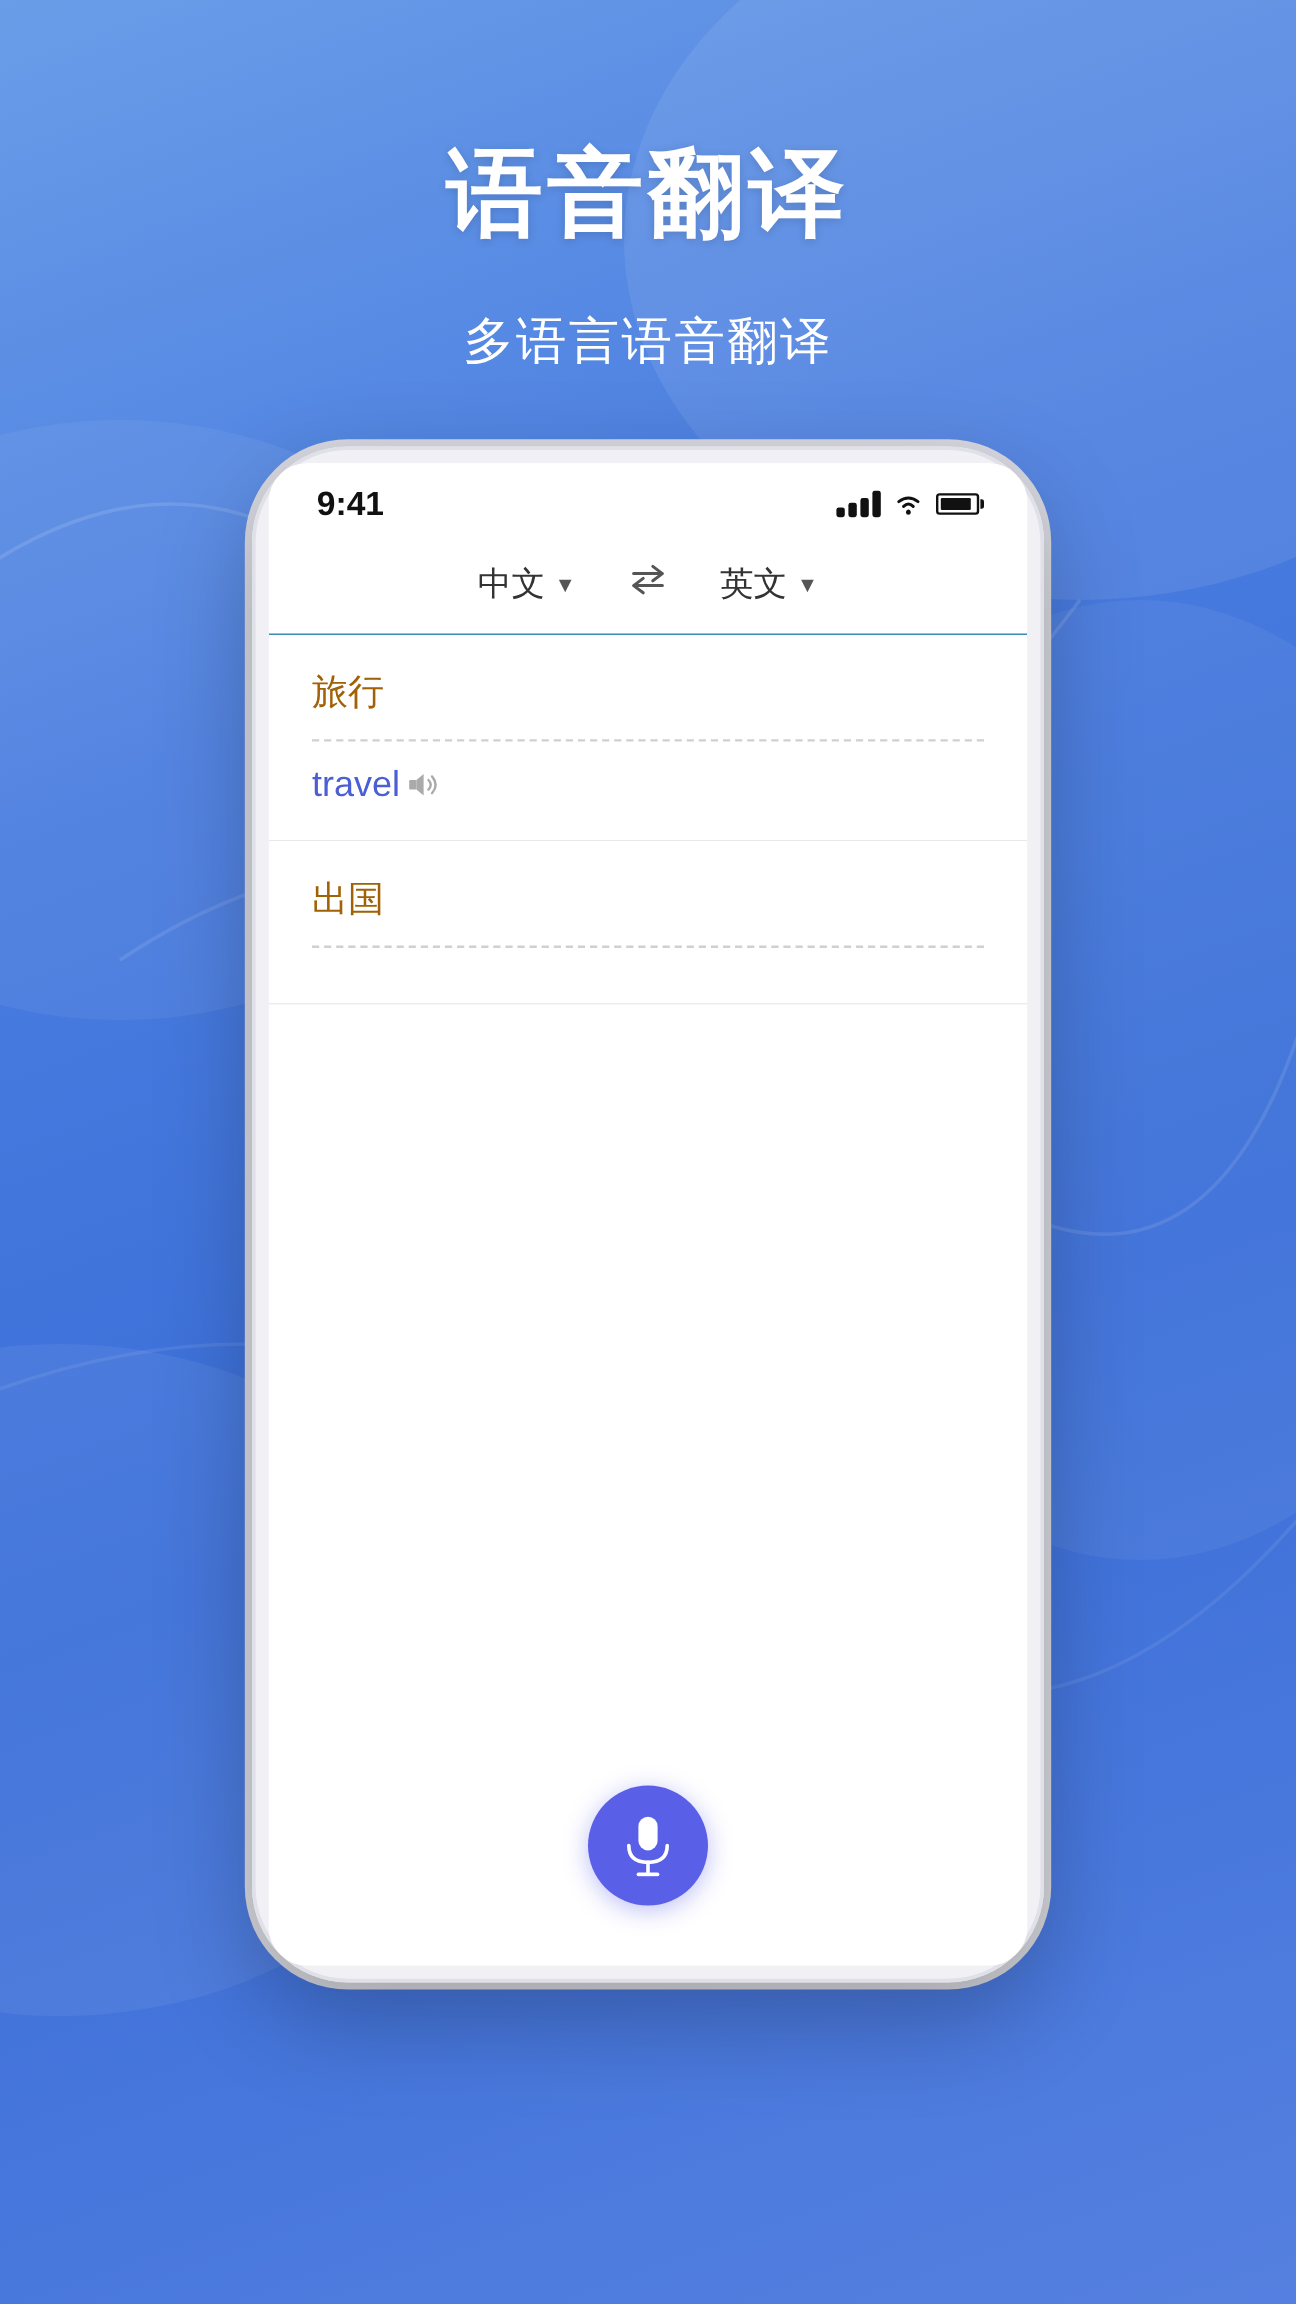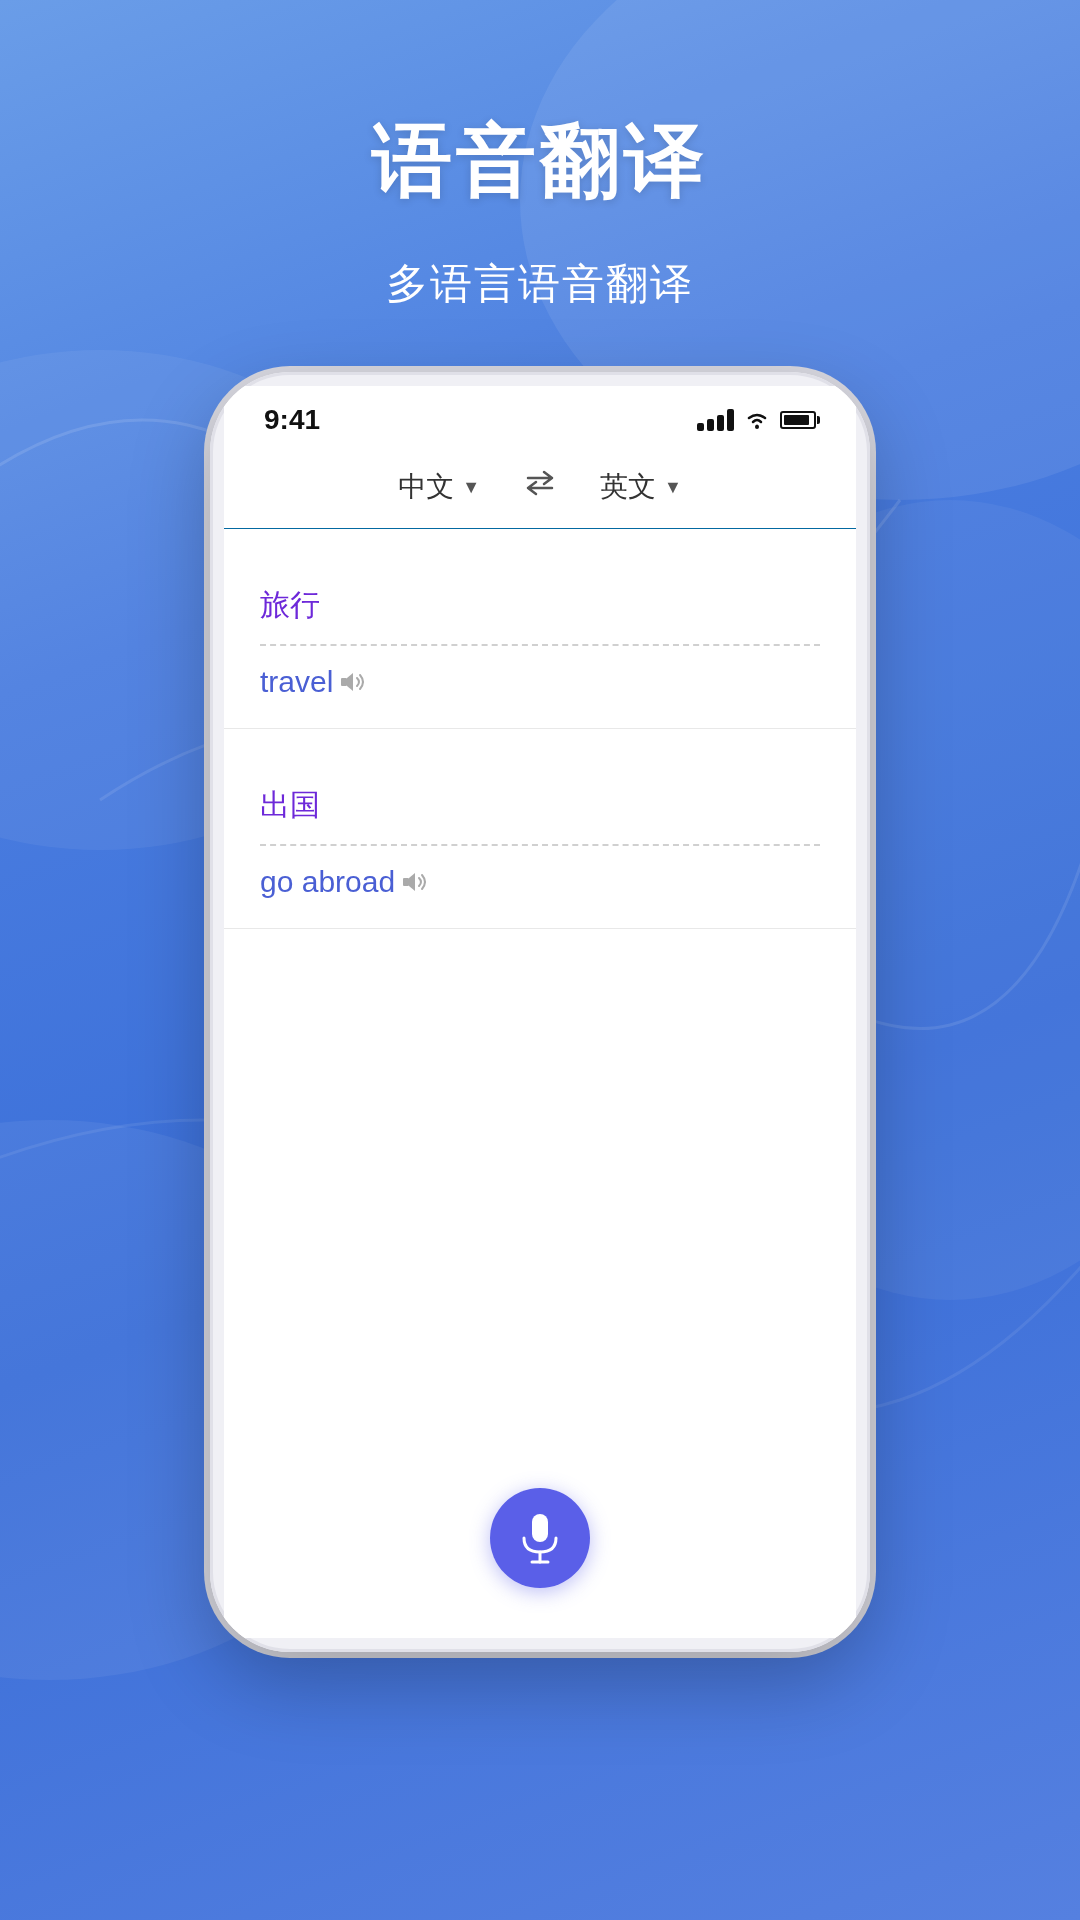--- a/index.html
+++ b/index.html
@@ -65,7 +65,7 @@
     
     .phone-screen {
       background: #ffffff;
-      border-radius: 22px;
+      border-radius: 32px;
       margin: 14px;
       flex: 1;
       overflow: hidden;

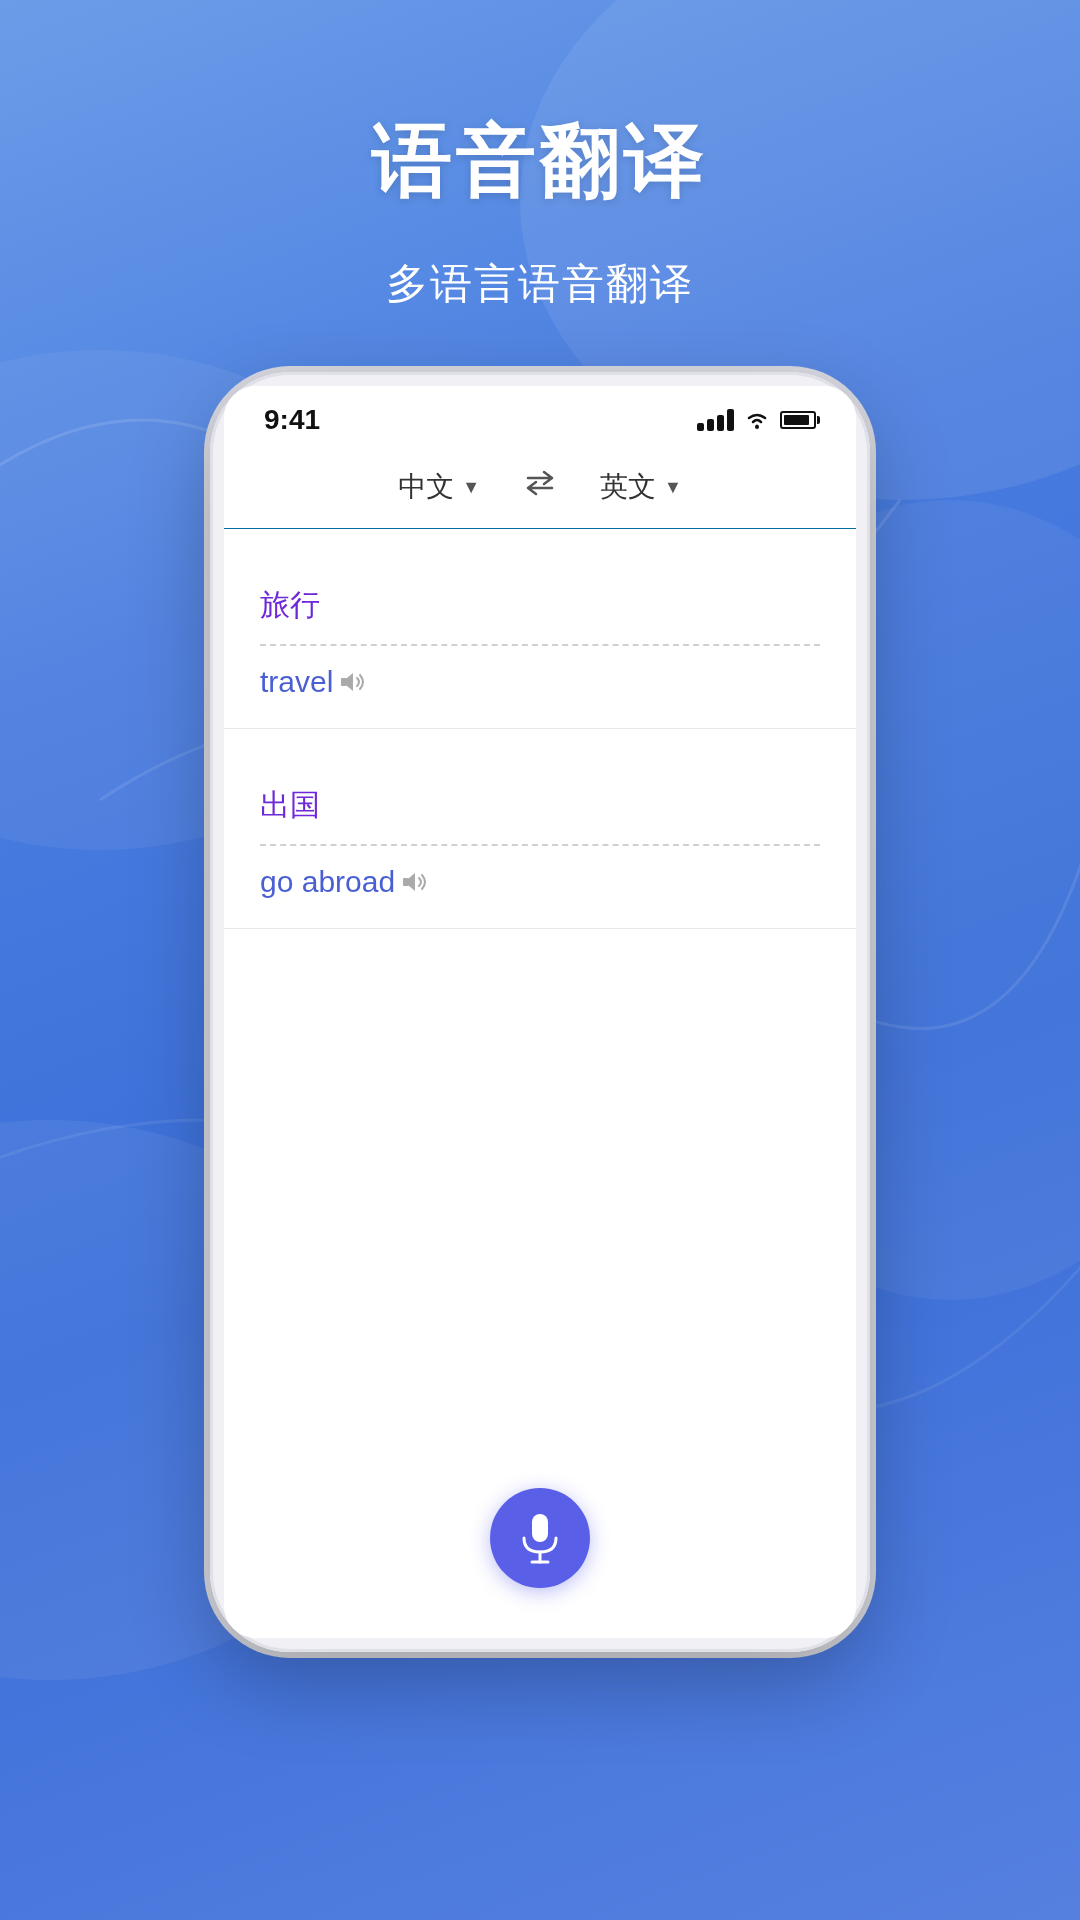--- a/index.html
+++ b/index.html
@@ -187,9 +187,8 @@
 
     .source-text {
       font-size: 30px;
-      color: #6d28d9;
+      color: #a16207;
       margin-bottom: 18px;
-      margin-top: 28px;
     }
 
     .divider-dashed {

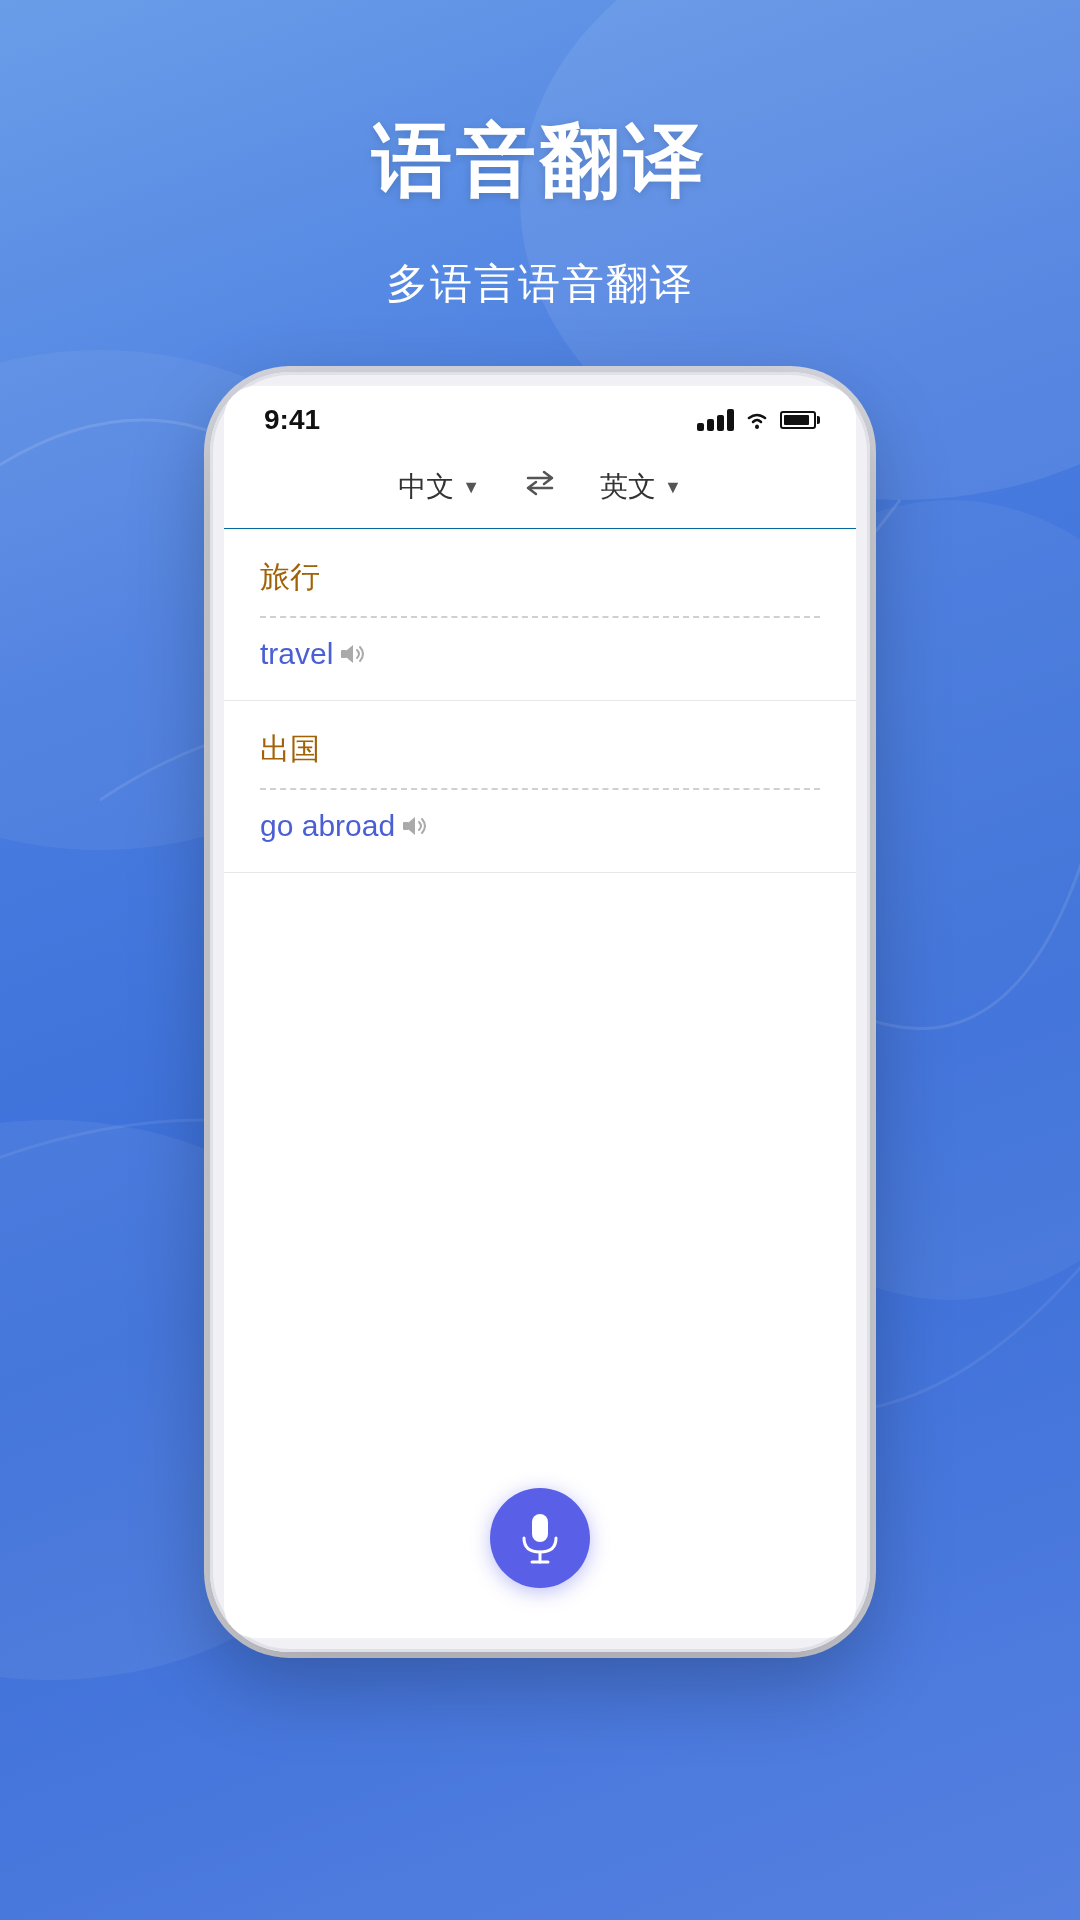--- a/index.html
+++ b/index.html
@@ -327,17 +327,6 @@
       <div class="translation-item">
         <div class="source-text">出国</div>
         <hr class="divider-dashed">
-        <div class="translation-row">
-          <span class="translated-text">go abroad</span>
-          <div class="speaker-icon">
-            <svg width="32" height="28" viewBox="0 0 32 28" fill="none">
-              <rect x="2" y="10" width="6" height="8" rx="1" fill="#aaa"></rect>
-              <path d="M8 10 L14 5 L14 23 L8 18 Z" fill="#aaa"></path>
-              <path d="M18 10 Q22 14 18 18" stroke="#aaa" stroke-width="2" fill="none" stroke-linecap="round"></path>
-              <path d="M21 7 Q27 14 21 21" stroke="#aaa" stroke-width="2" fill="none" stroke-linecap="round"></path>
-            </svg>
-          </div>
-        </div>
       </div>
 
 

